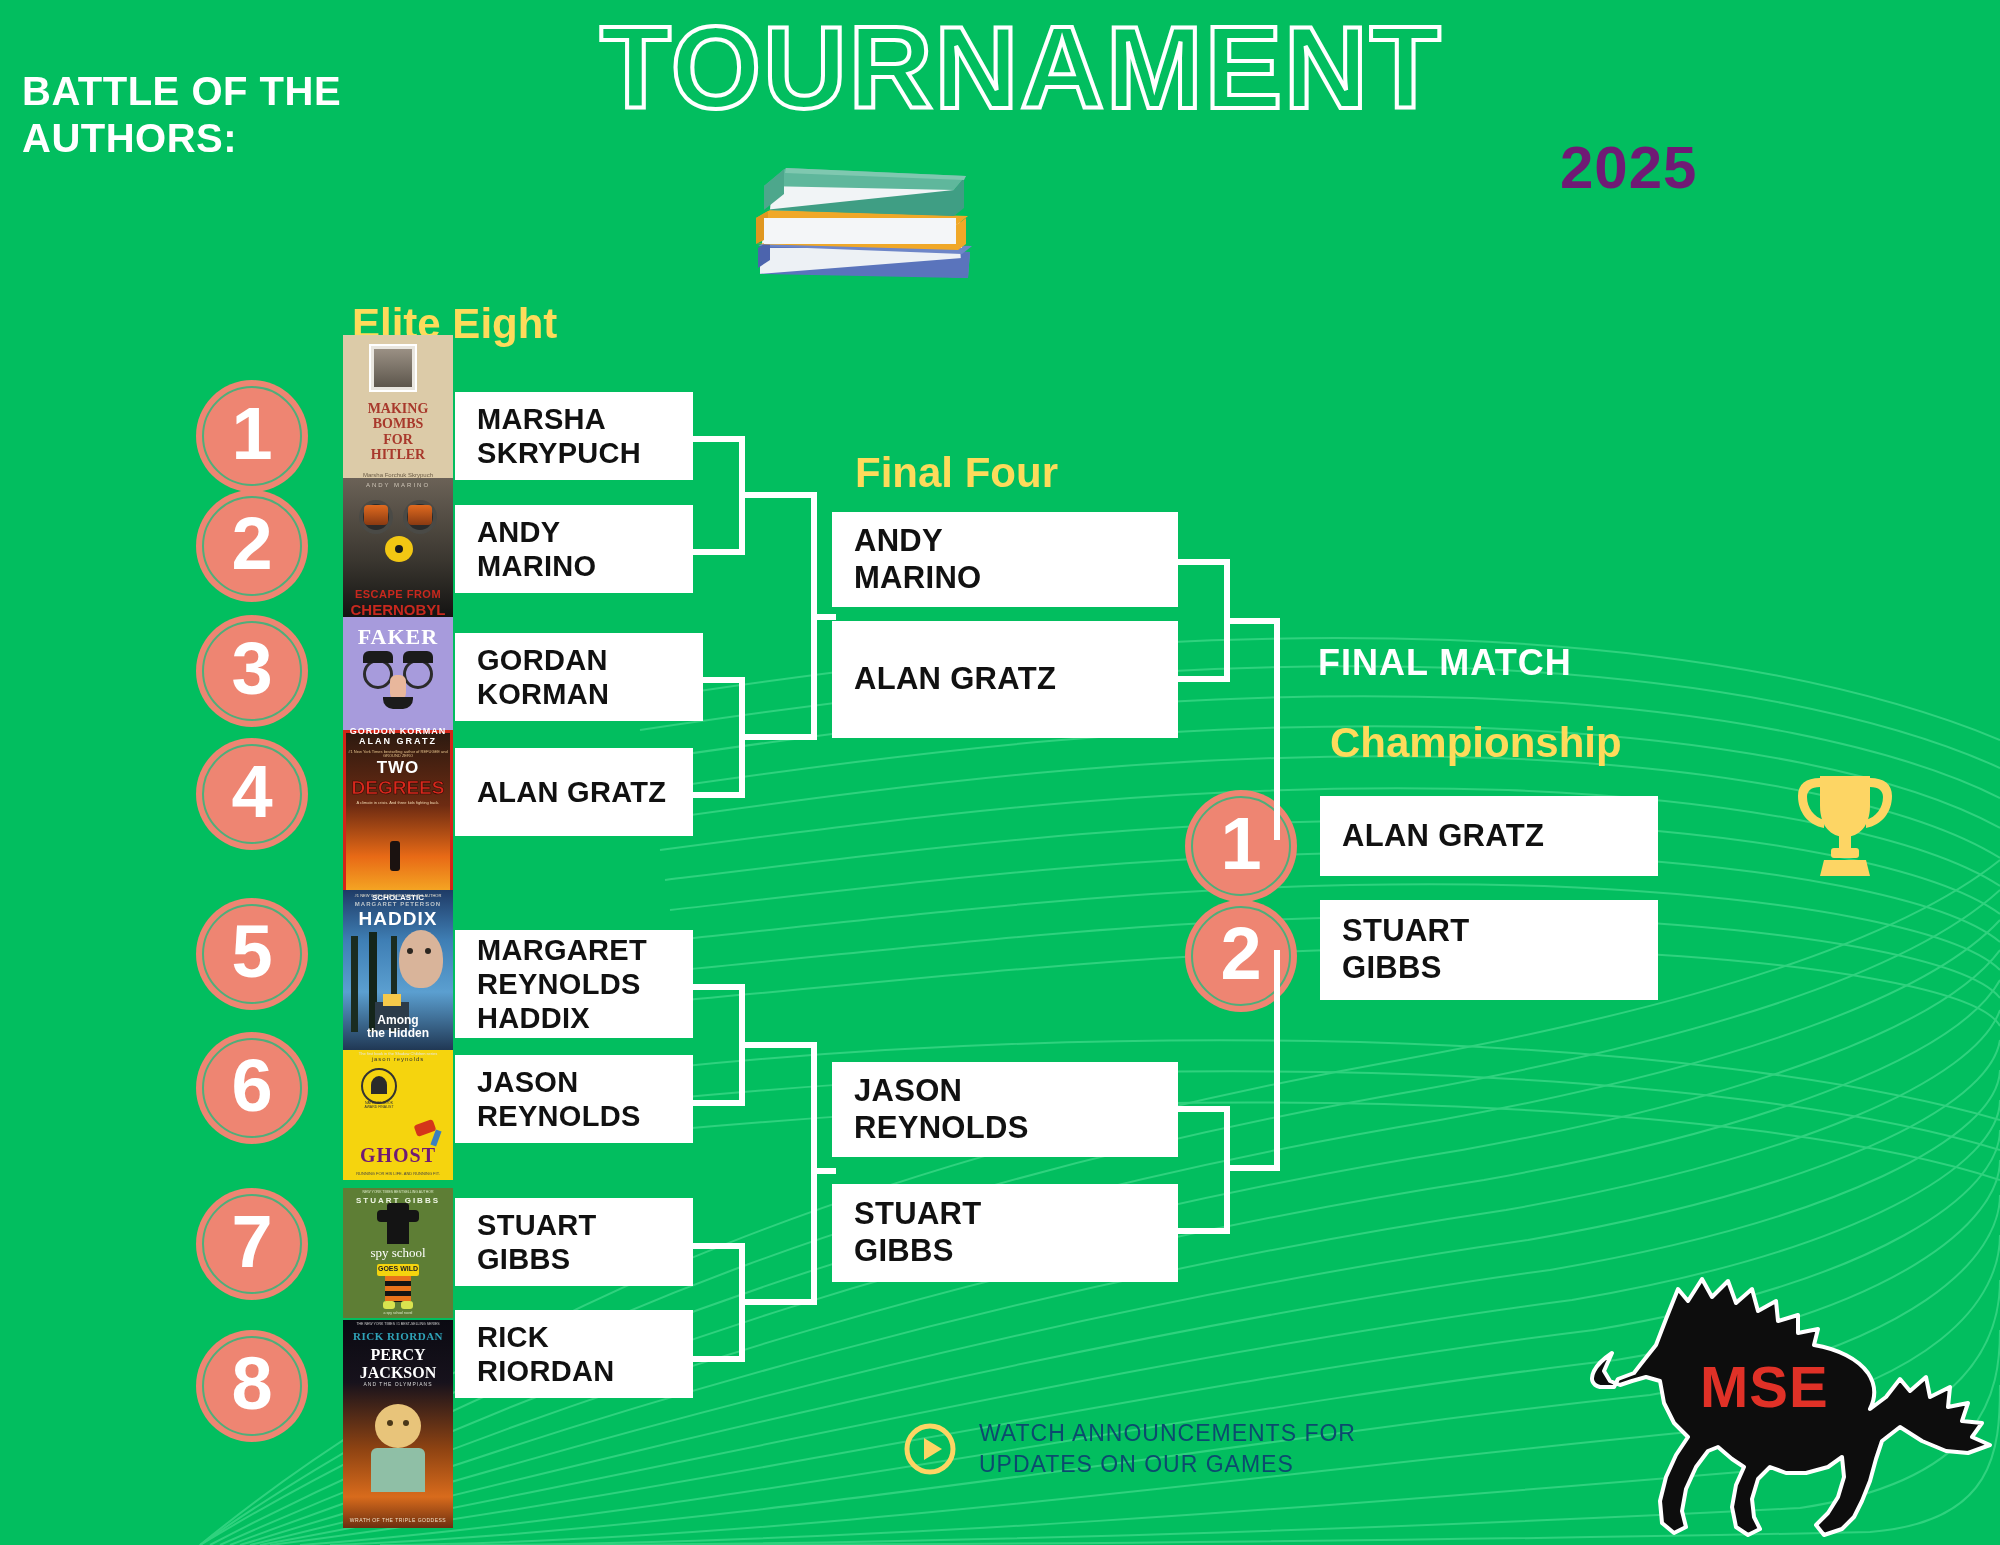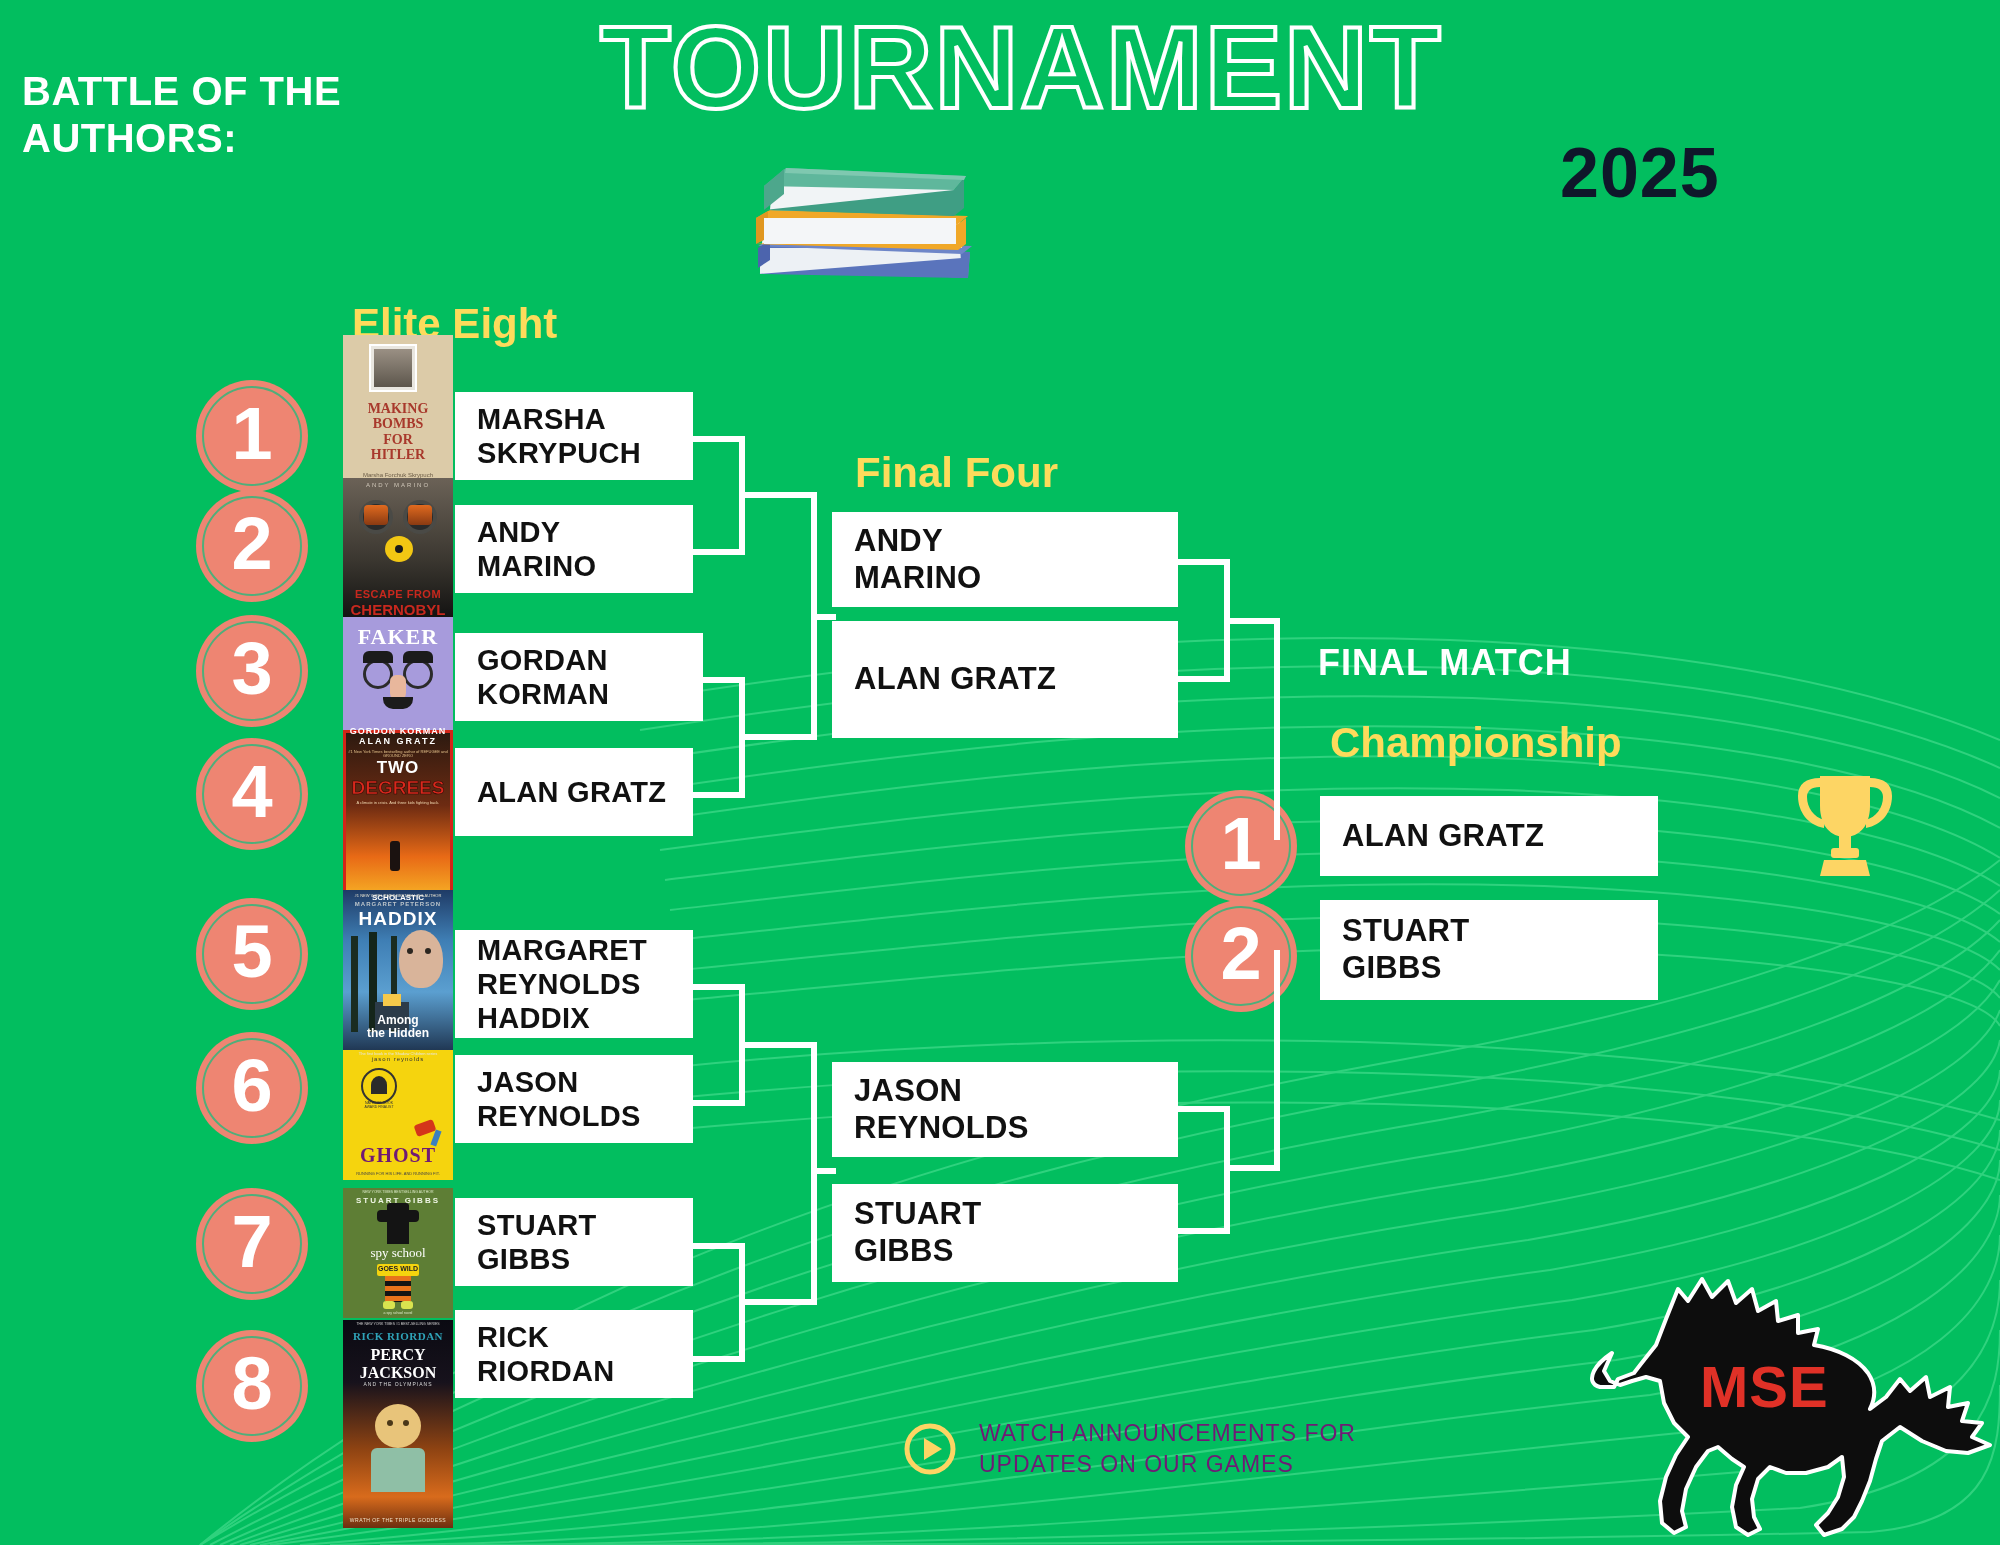--- a/index.html
+++ b/index.html
@@ -38,7 +38,7 @@
   }
   #year-title {
     position: absolute; left: 1560px; top: 138px;
-    font-size: 70px; font-weight: 700; color: #0f172a;
+    font-size: 60px; font-weight: 700; color: #701a75;
     letter-spacing: 1px; line-height: 1;
   }
 

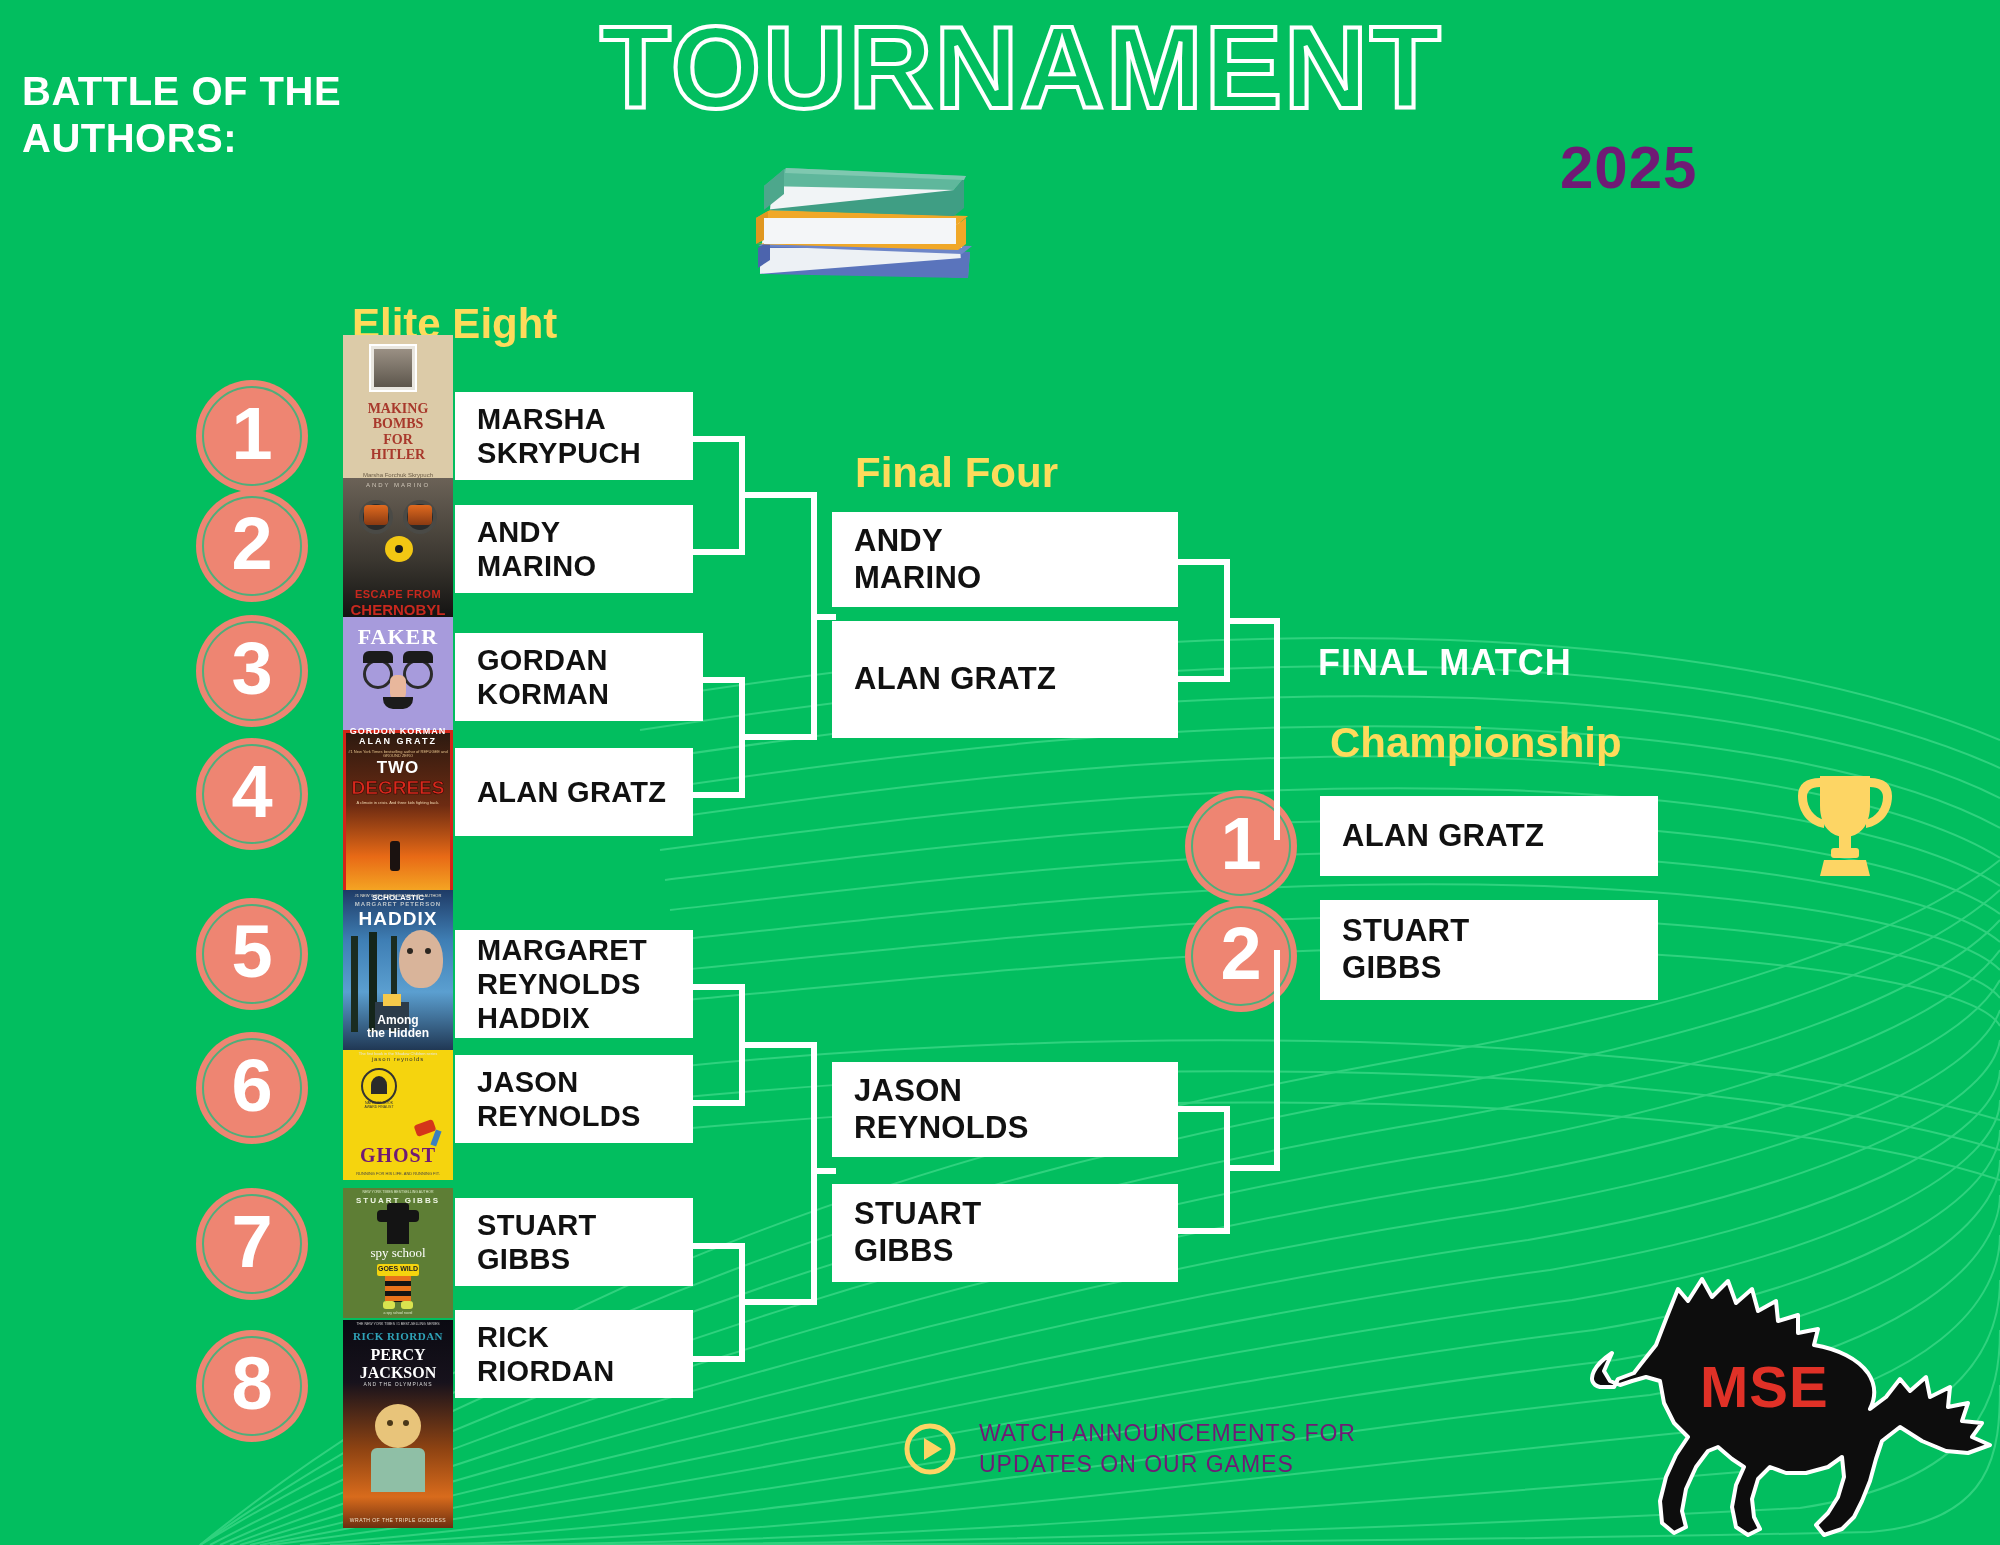--- a/index.html
+++ b/index.html
@@ -105,7 +105,7 @@
     display: flex; align-items: center; gap: 22px;
   }
   #announce-text {
-    color: #701a75; font-size: 23px; line-height: 1.35;
+    color: #0c4a6e; font-size: 23px; line-height: 1.35;
     letter-spacing: 1px; white-space: pre-line;
   }
 

